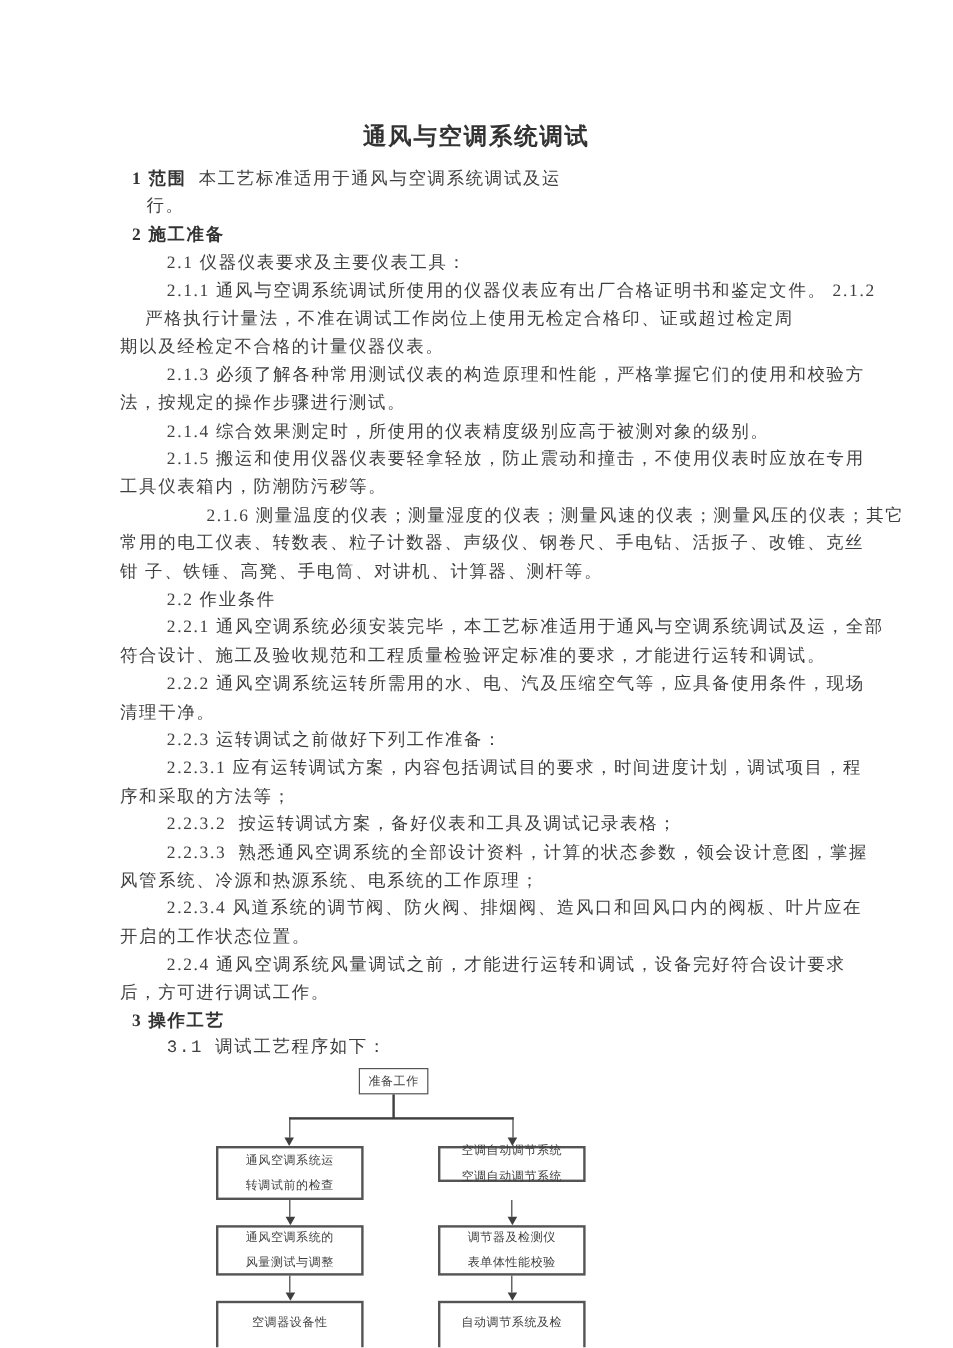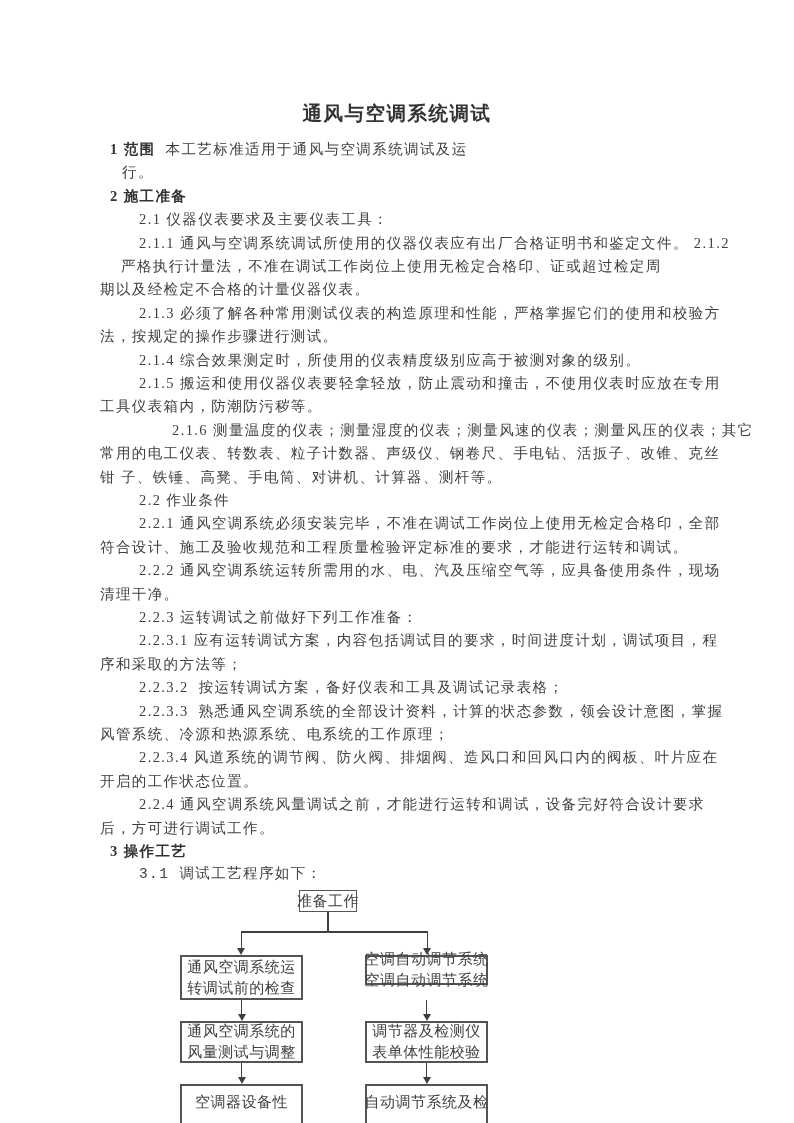--- a/index.html
+++ b/index.html
@@ -95,7 +95,7 @@
       <div class="tline" style="left: 100px; top: 442px;"><span>常用的电工仪表、转数表、粒子计数器、声级仪、钢卷尺、手电钻、活扳子、改锥、克丝</span></div>
       <div class="tline" style="left: 100px; top: 466px;"><span>钳 子、铁锤、高凳、手电筒、对讲机、计算器、测杆等。</span></div>
       <div class="tline" style="left: 139px; top: 489px;"><span>2.2 作业条件</span></div>
-      <div class="tline" style="left: 139px; top: 512px;"><span>2.2.1 通风空调系统必须安装完毕，不准在调试工作岗位上使用无检定合格印，全部</span></div>
+      <div class="tline" style="left: 139px; top: 512px;"><span>2.2.1 通风空调系统必须安装完毕，本工艺标准适用于通风与空调系统调试及运，全部</span></div>
       <div class="tline" style="left: 100px; top: 536px;"><span>符合设计、施工及验收规范和工程质量检验评定标准的要求，才能进行运转和调试。</span></div>
       <div class="tline" style="left: 139px; top: 559px;"><span>2.2.2 通风空调系统运转所需用的水、电、汽及压缩空气等，应具备使用条件，现场</span></div>
       <div class="tline" style="left: 100px; top: 583px;"><span>清理干净。</span></div>

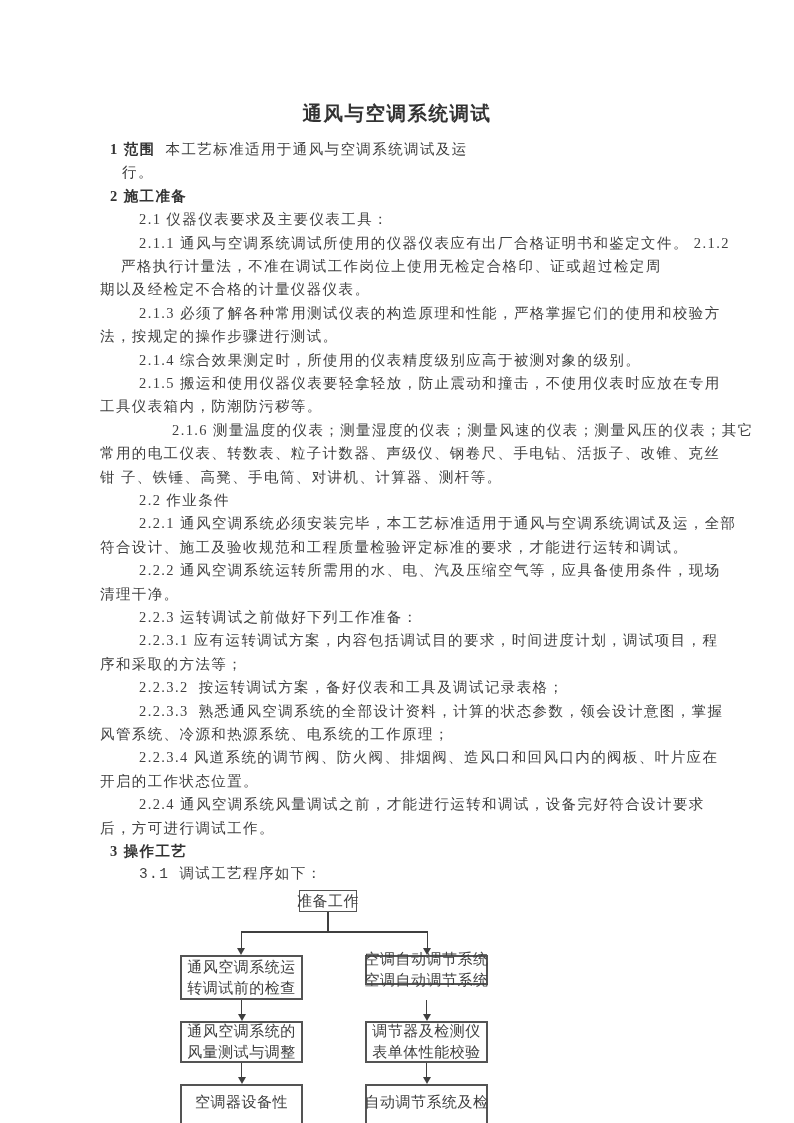--- a/index.html
+++ b/index.html
@@ -50,7 +50,7 @@
     flex-direction:column;
     align-items:center;
     justify-content:center;
-    font-size:15px;
+    font-size:10px;
     color:#3f3f3f;
     letter-spacing:0.5px;
     text-align:center;

